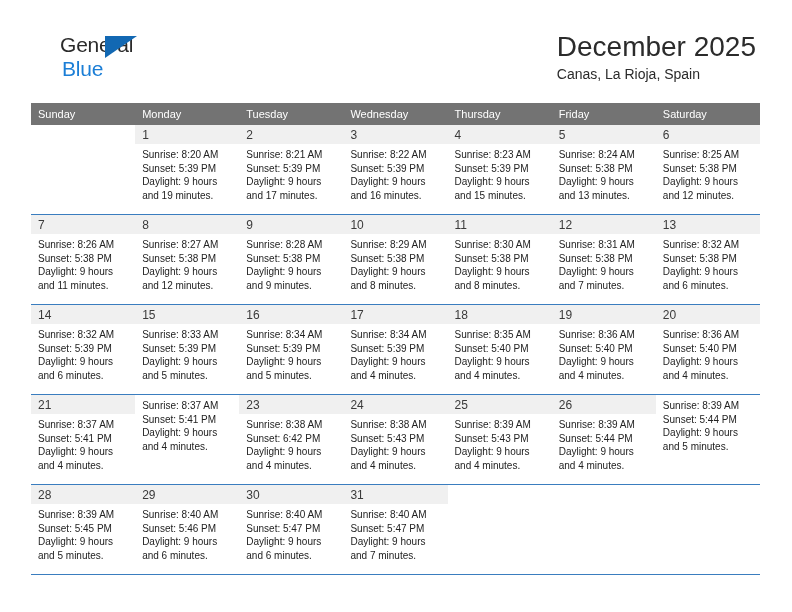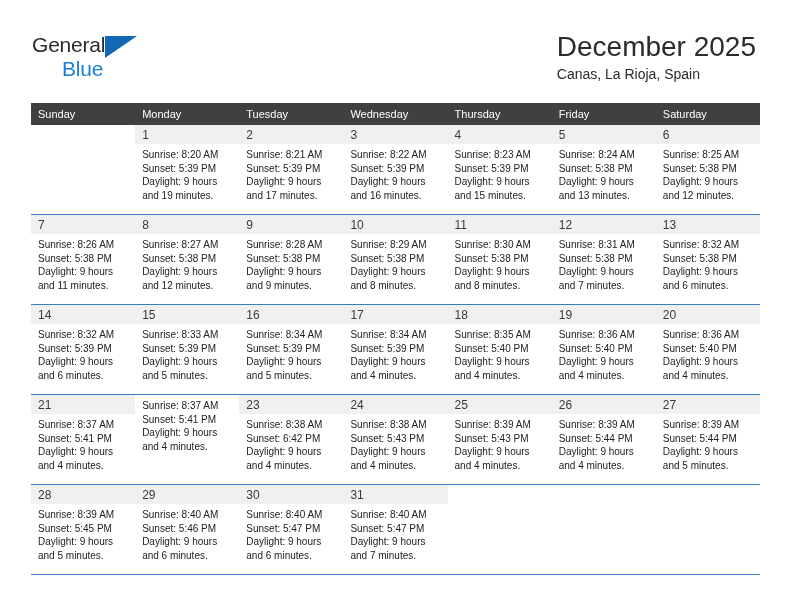--- a/index.html
+++ b/index.html
@@ -43,6 +43,7 @@
     line-height: 24px;
     display: block;
     height: 24px;
+    margin-left: 28px;
   }
   .brand-blue {
     font-size: 21px;

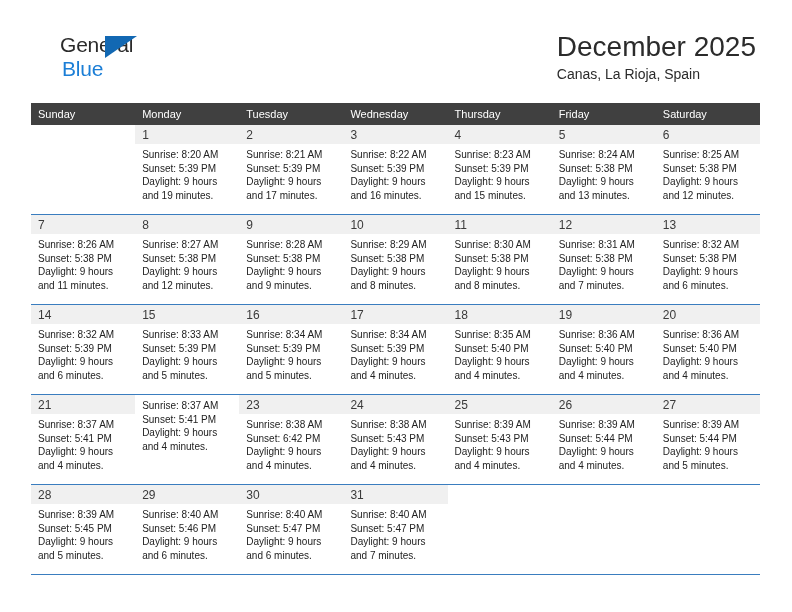--- a/index.html
+++ b/index.html
@@ -93,7 +93,7 @@
   }
   .weekday-row {
     display: flex;
-    background: #404040;
+    background: #737373;
     height: 22px;
   }
   .weekday {

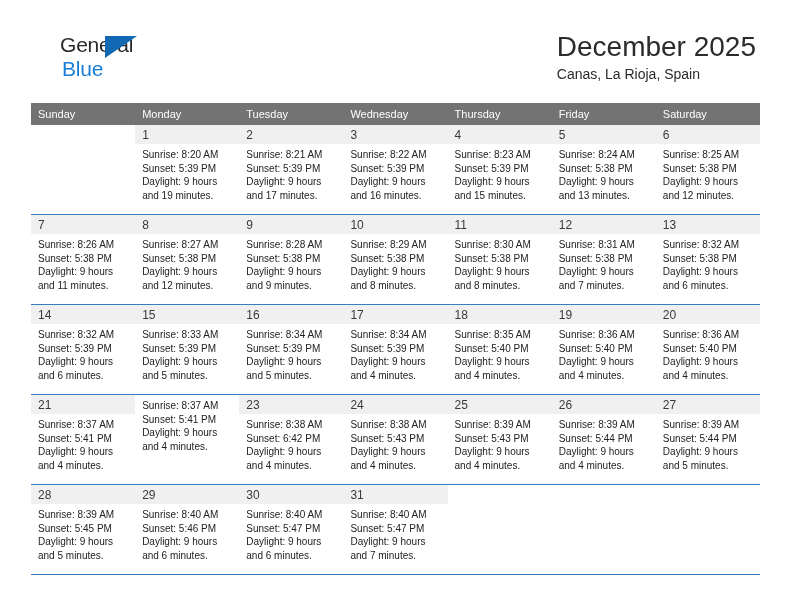--- a/index.html
+++ b/index.html
@@ -427,7 +427,6 @@
             </div>
           </div>
           <div class="day-cell shaded">
-            <div class="daynum-bar"><span class="daynum">27</span></div>
             <div class="details">
               <div class="detail-line">Sunrise: 8:39 AM</div>
               <div class="detail-line">Sunset: 5:44 PM</div>

